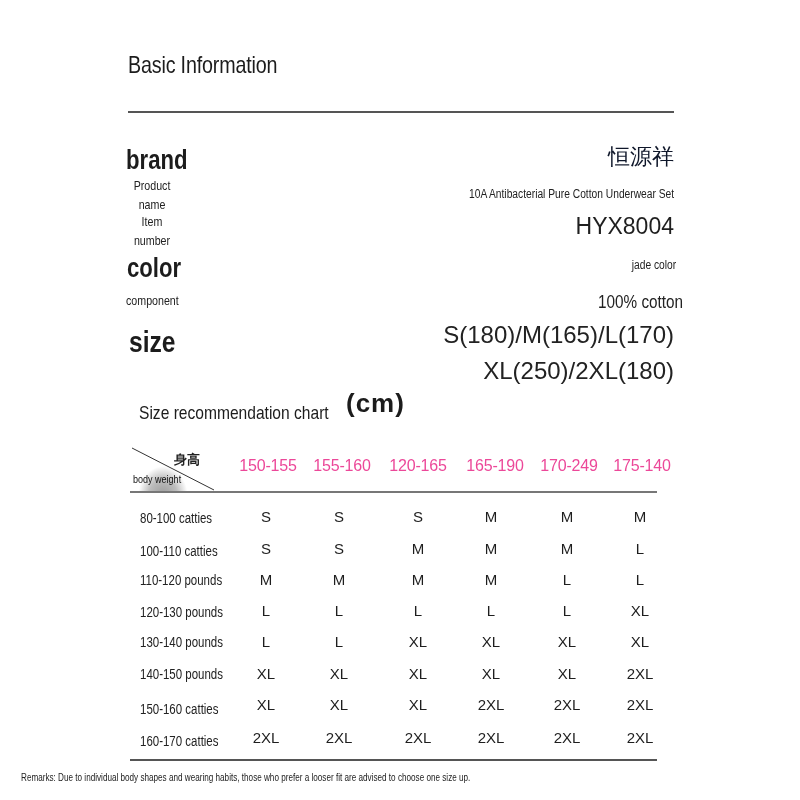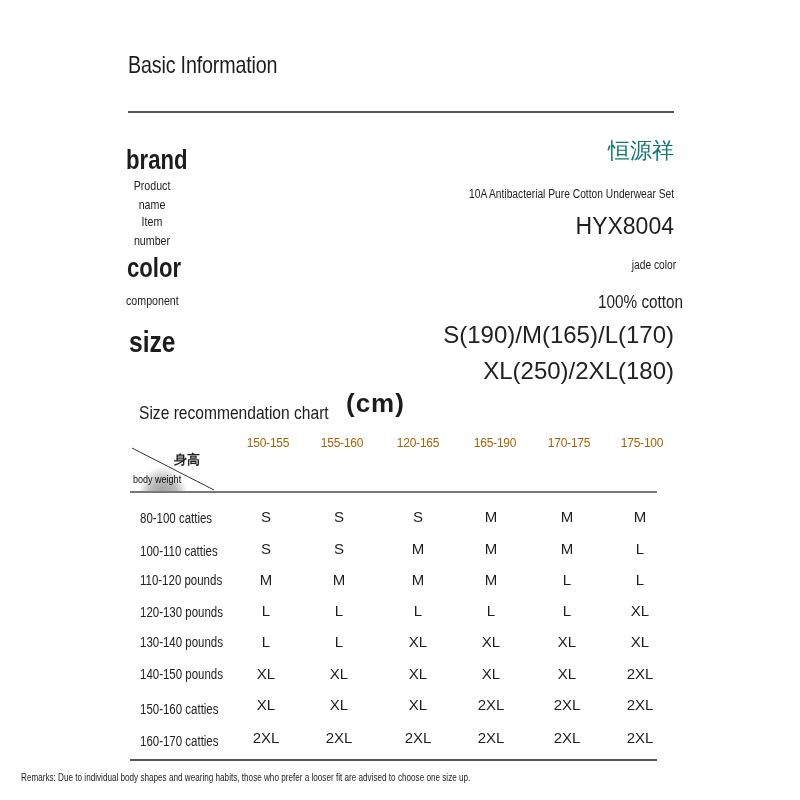--- a/index.html
+++ b/index.html
@@ -23,7 +23,7 @@
       transform: scaleX(0.82);
     }
     .val-right { text-align: right; transform-origin: right top; }
-    .brand-val { right: 126px; top: 136px; font-size: 22px; color: #0f766e; }
+    .brand-val { right: 126px; top: 142px; font-size: 22px; color: #0f172a; }
     .prod-val { right: 126px; top: 187px; font-size: 12.5px; color: #222; transform: scaleX(0.82); }
     .item-val { right: 126px; top: 213px; font-size: 23px; color: #1f1f1f; }
     .color-val { right: 124px; top: 258px; font-size: 12.5px; color: #222; transform: scaleX(0.82); }

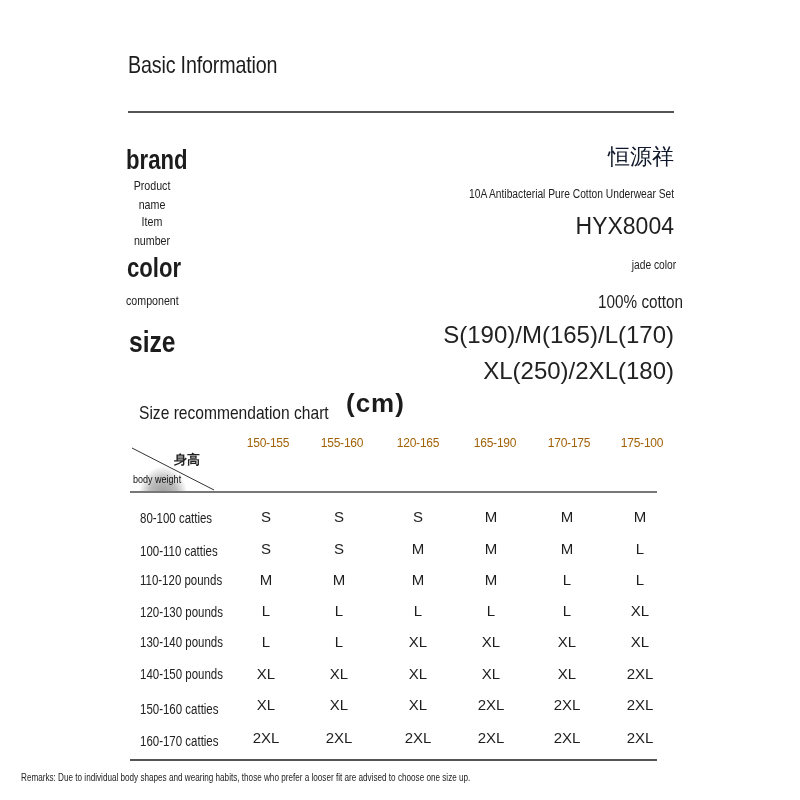--- a/index.html
+++ b/index.html
@@ -80,7 +80,7 @@
 <div class="abs val-right item-val">HYX8004</div>
 <div class="abs val-right color-val">jade color</div>
 <div class="abs val-right comp-val">100% cotton</div>
-<div class="abs val-right size-val1">S(190)/M(165)/L(170)</div>
+<div class="abs val-right size-val1">S(180)/M(165)/L(170)</div>
 <div class="abs val-right size-val2">XL(250)/2XL(180)</div>
 
 <div class="abs chart-title">Size recommendation chart</div>

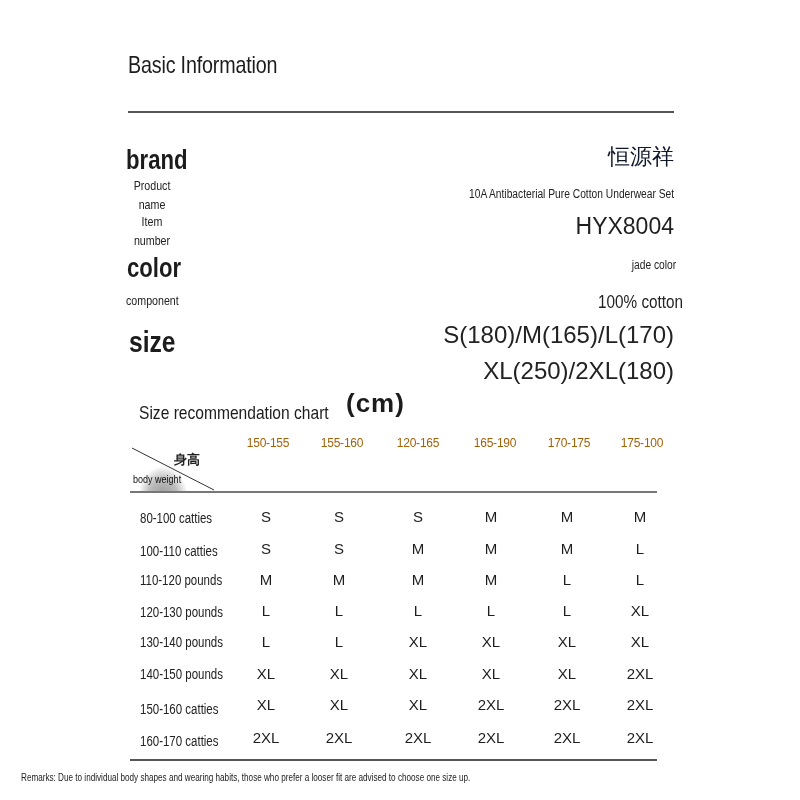--- a/index.html
+++ b/index.html
@@ -49,7 +49,7 @@
       position: absolute; left: 3px; top: 27px; font-size: 11px; color: #111;
       transform: scaleX(0.82); transform-origin: left top;
     }
-    .col-head { position: absolute; top: 436px; font-size: 12px; color: #a16207; transform: translateX(-50%); letter-spacing: -0.2px; }
+    .col-head { position: absolute; top: 457px; font-size: 16px; color: #ec4899; transform: translateX(-50%); letter-spacing: -0.2px; }
     .row-lbl {
       position: absolute; left: 140px; font-size: 14px; color: #222;
       transform: scaleX(0.82); transform-origin: left top;

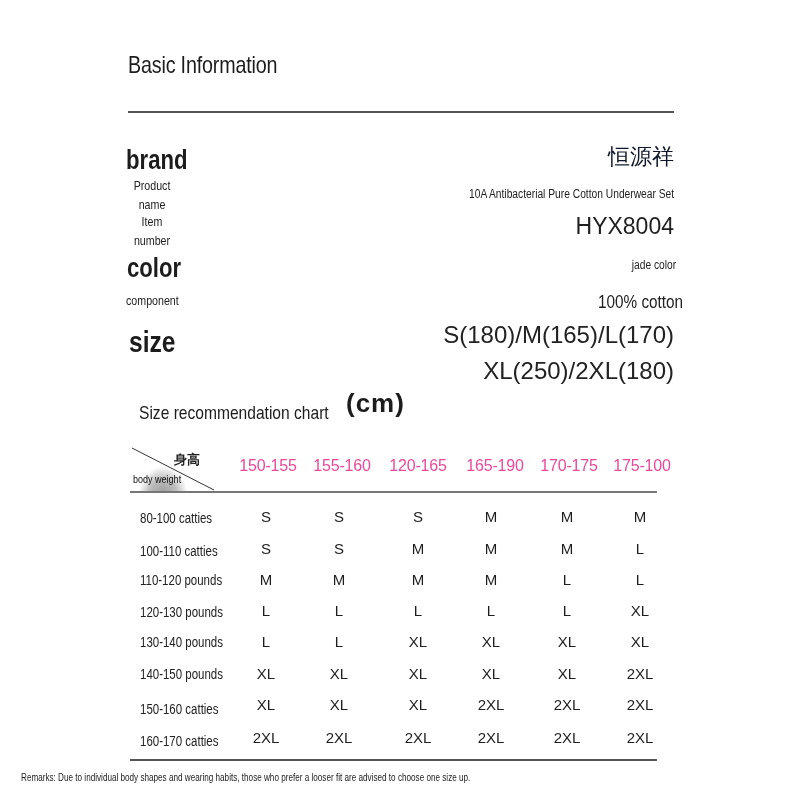--- a/index.html
+++ b/index.html
@@ -99,7 +99,7 @@
 <div class="col-head" style="left:342px;">155-160</div>
 <div class="col-head" style="left:418px;">120-165</div>
 <div class="col-head" style="left:495px;">165-190</div>
-<div class="col-head" style="left:569px;">170-175</div>
+<div class="col-head" style="left:569px;">170-249</div>
 <div class="col-head" style="left:642px;">175-100</div>
 
 <div class="hr" style="left:130px; top:491px; width:527px; background:#777;"></div>

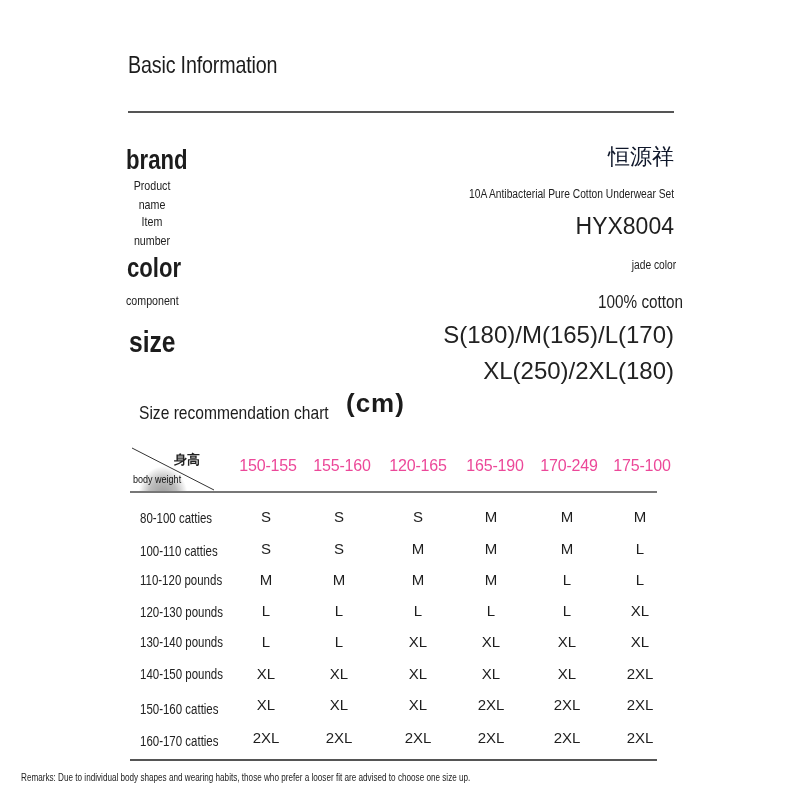--- a/index.html
+++ b/index.html
@@ -100,7 +100,7 @@
 <div class="col-head" style="left:418px;">120-165</div>
 <div class="col-head" style="left:495px;">165-190</div>
 <div class="col-head" style="left:569px;">170-249</div>
-<div class="col-head" style="left:642px;">175-100</div>
+<div class="col-head" style="left:642px;">175-140</div>
 
 <div class="hr" style="left:130px; top:491px; width:527px; background:#777;"></div>
 

